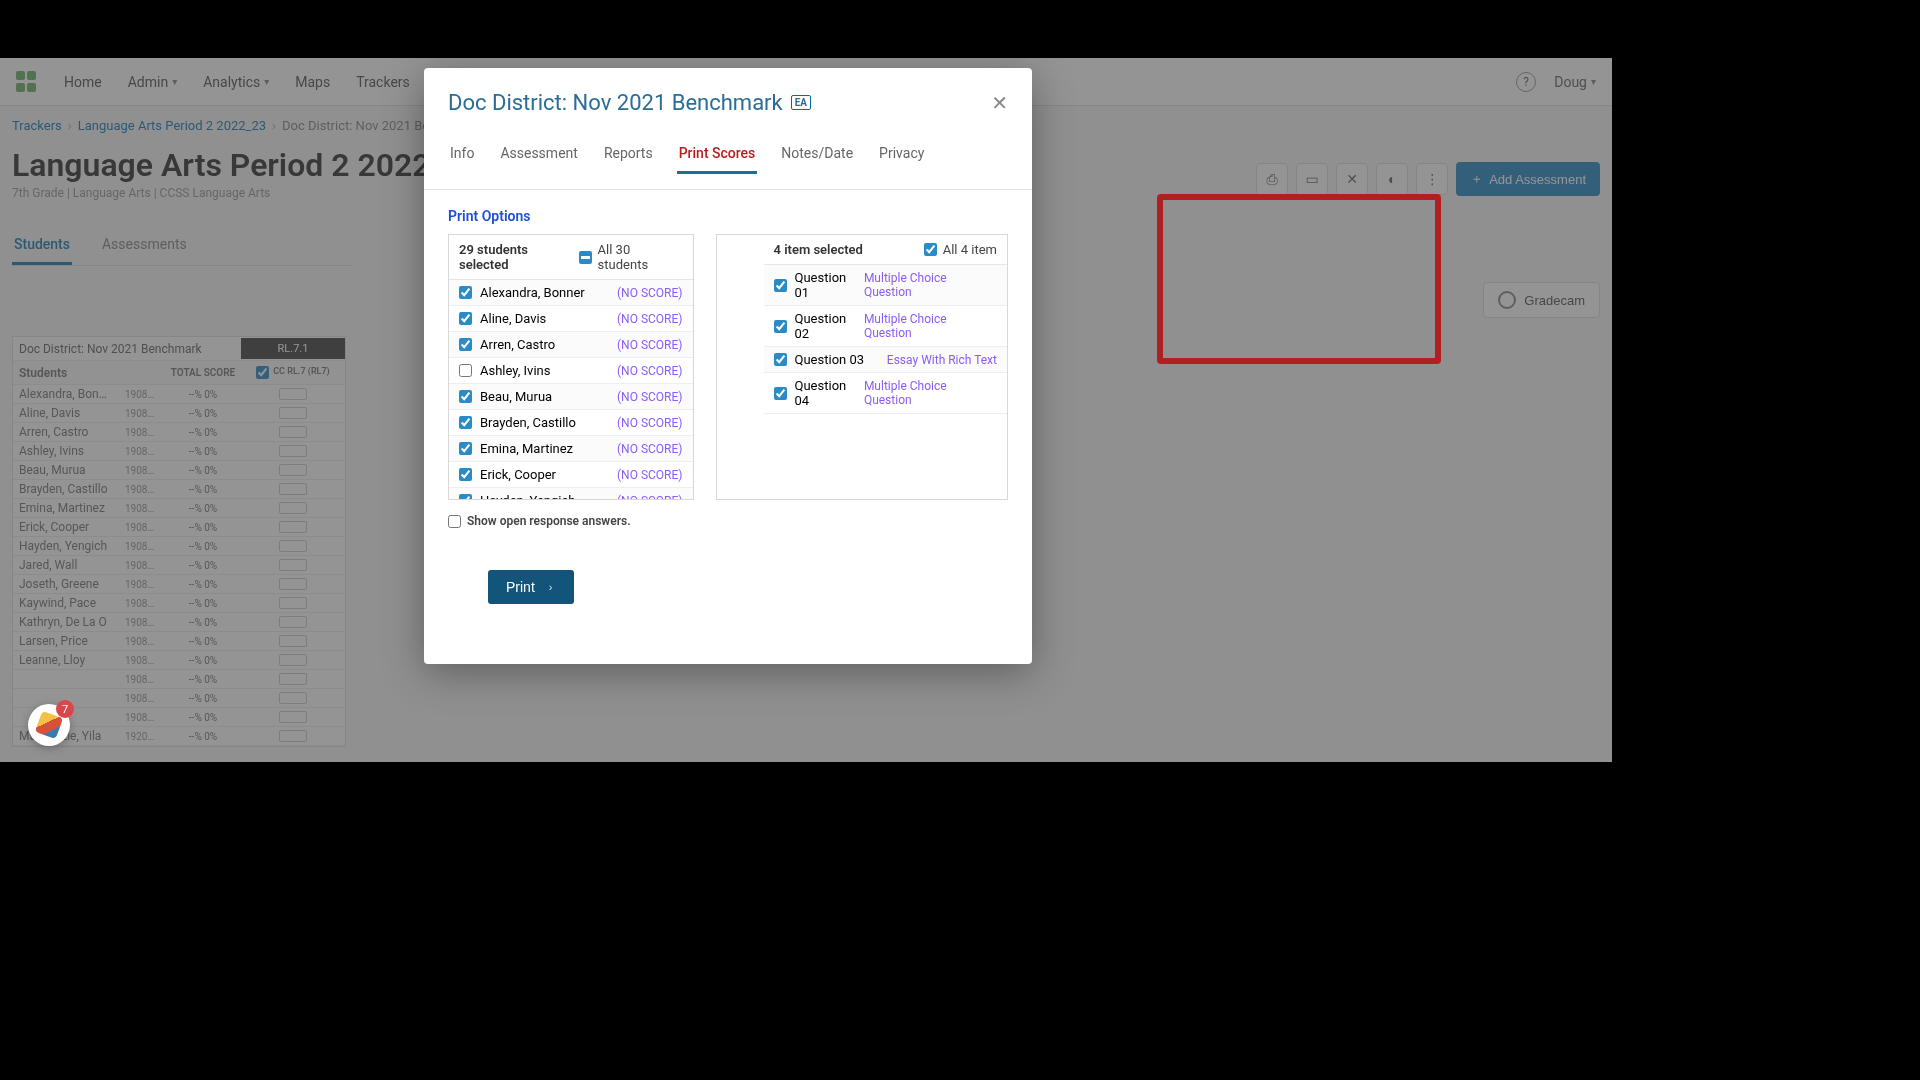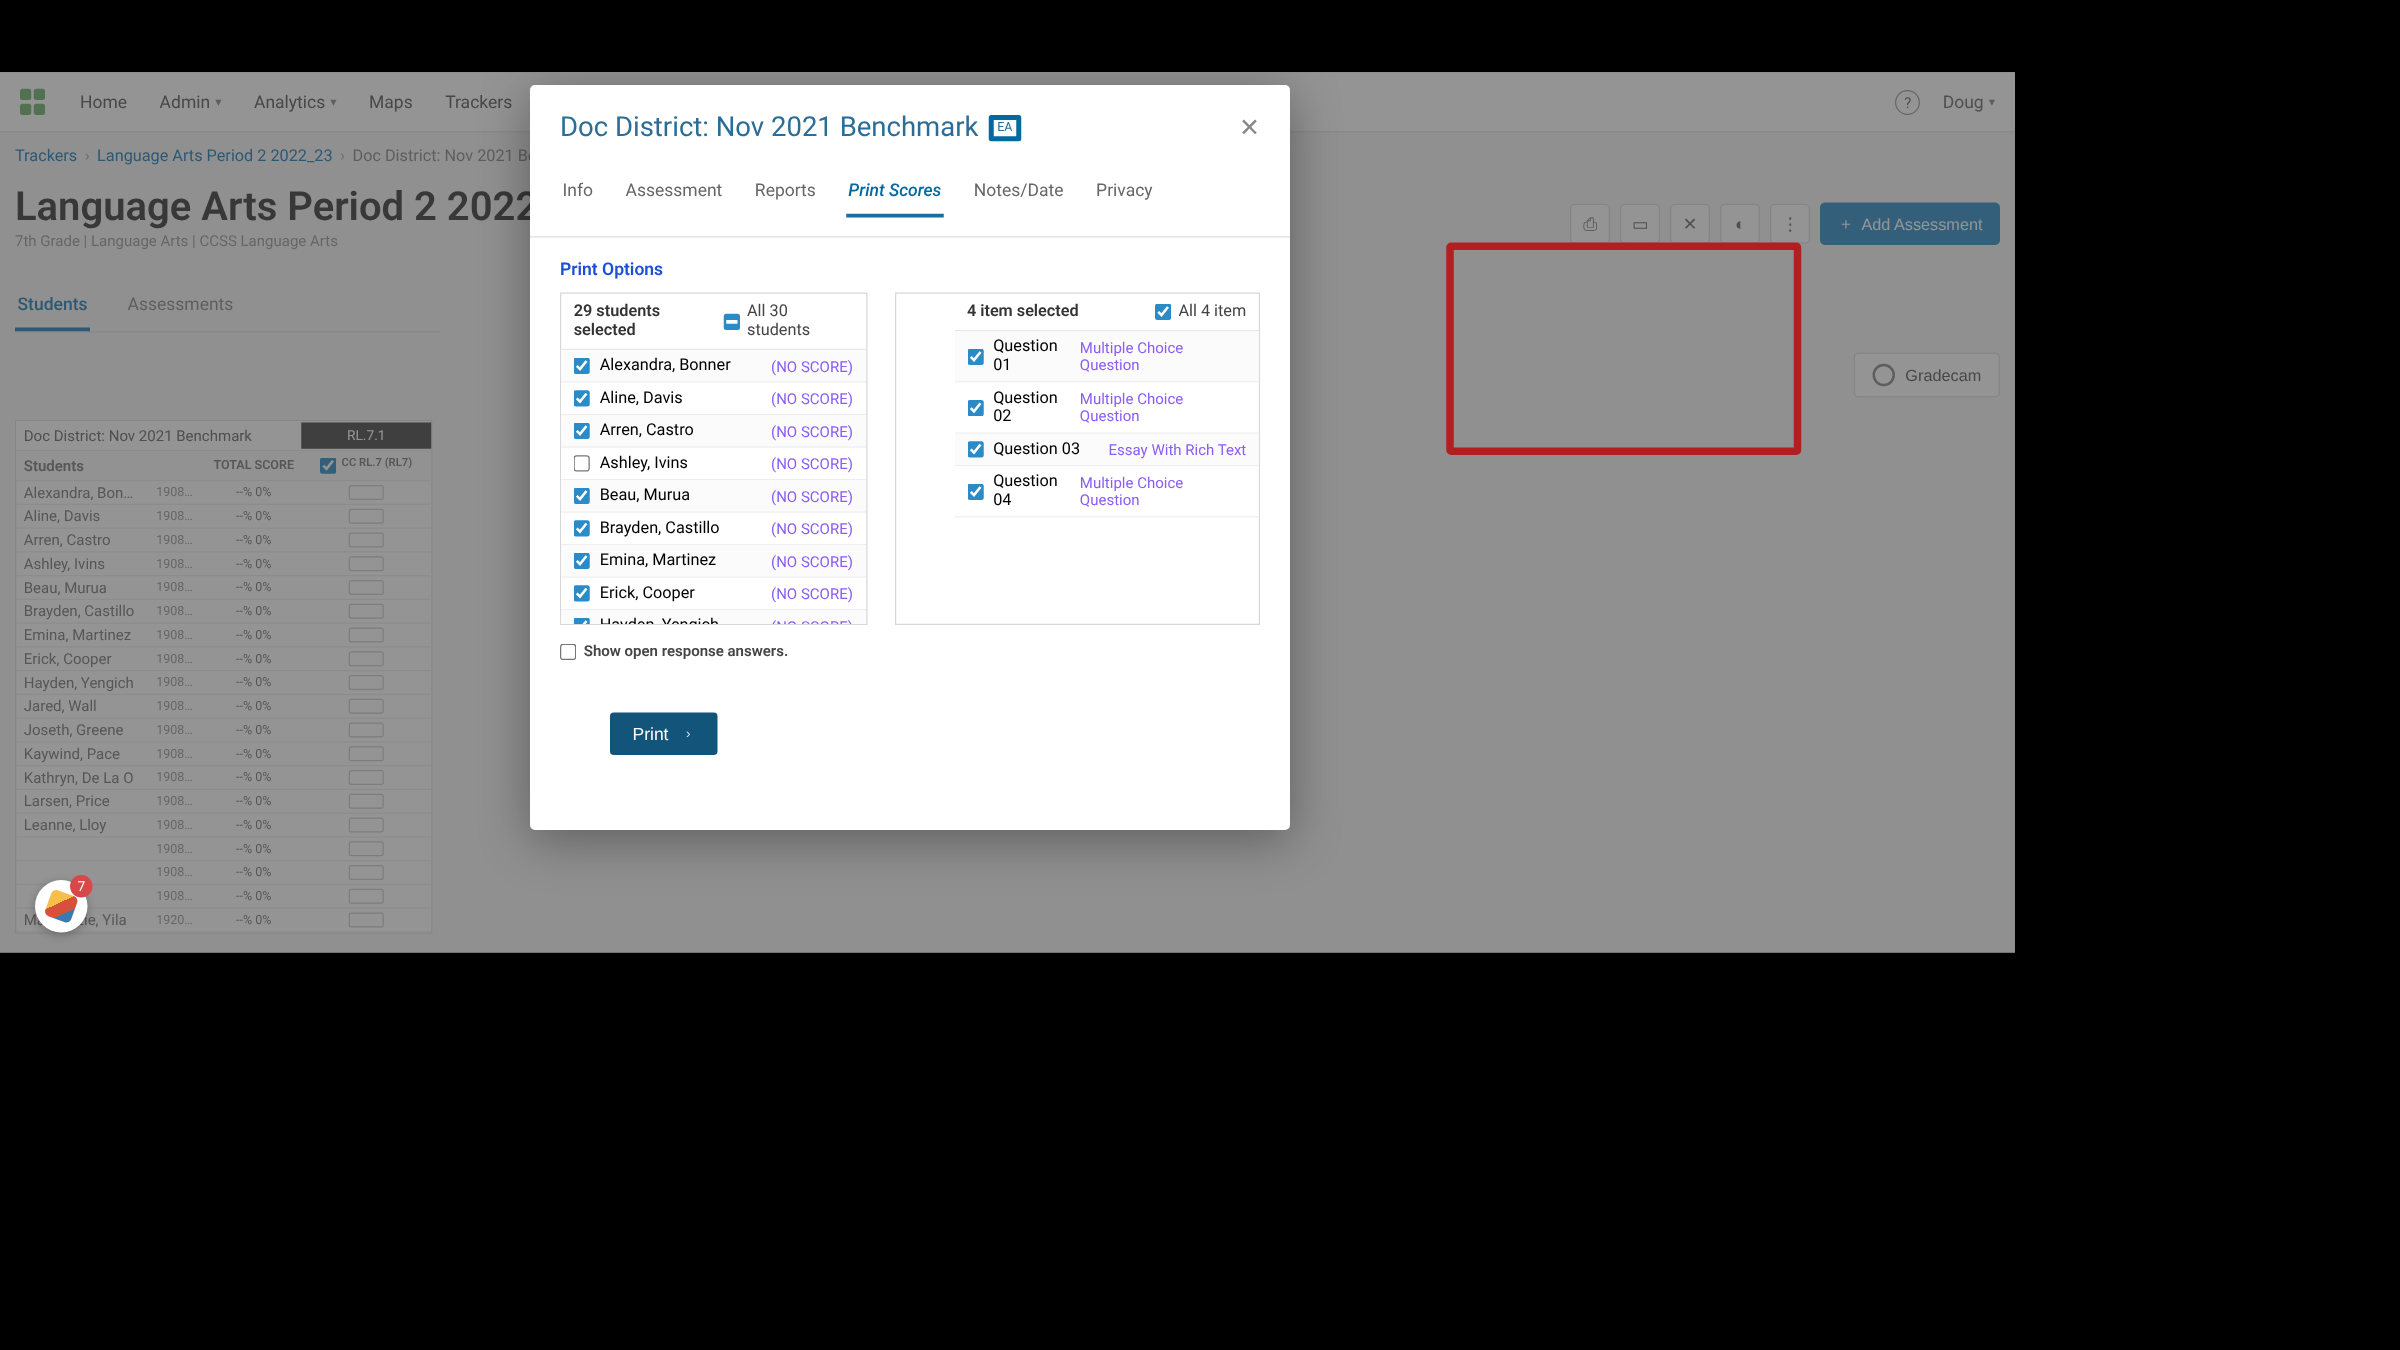--- a/index.html
+++ b/index.html
@@ -153,8 +153,8 @@
     display:flex; align-items:center; gap:8px;
   }
   .ea-badge {
-    font-size:10px; border:4px solid #0369a1; color:#2b6d96;
-    padding:1px 3px; border-radius:2px; font-weight:400;
+    font-size:10px; border:1px solid #0369a1; color:#2b6d96;
+    padding:1px 3px; border-radius:2px; font-weight:700;
   }
   .modal-close {
     margin-left:auto; font-size:20px; color:#888; cursor:pointer;

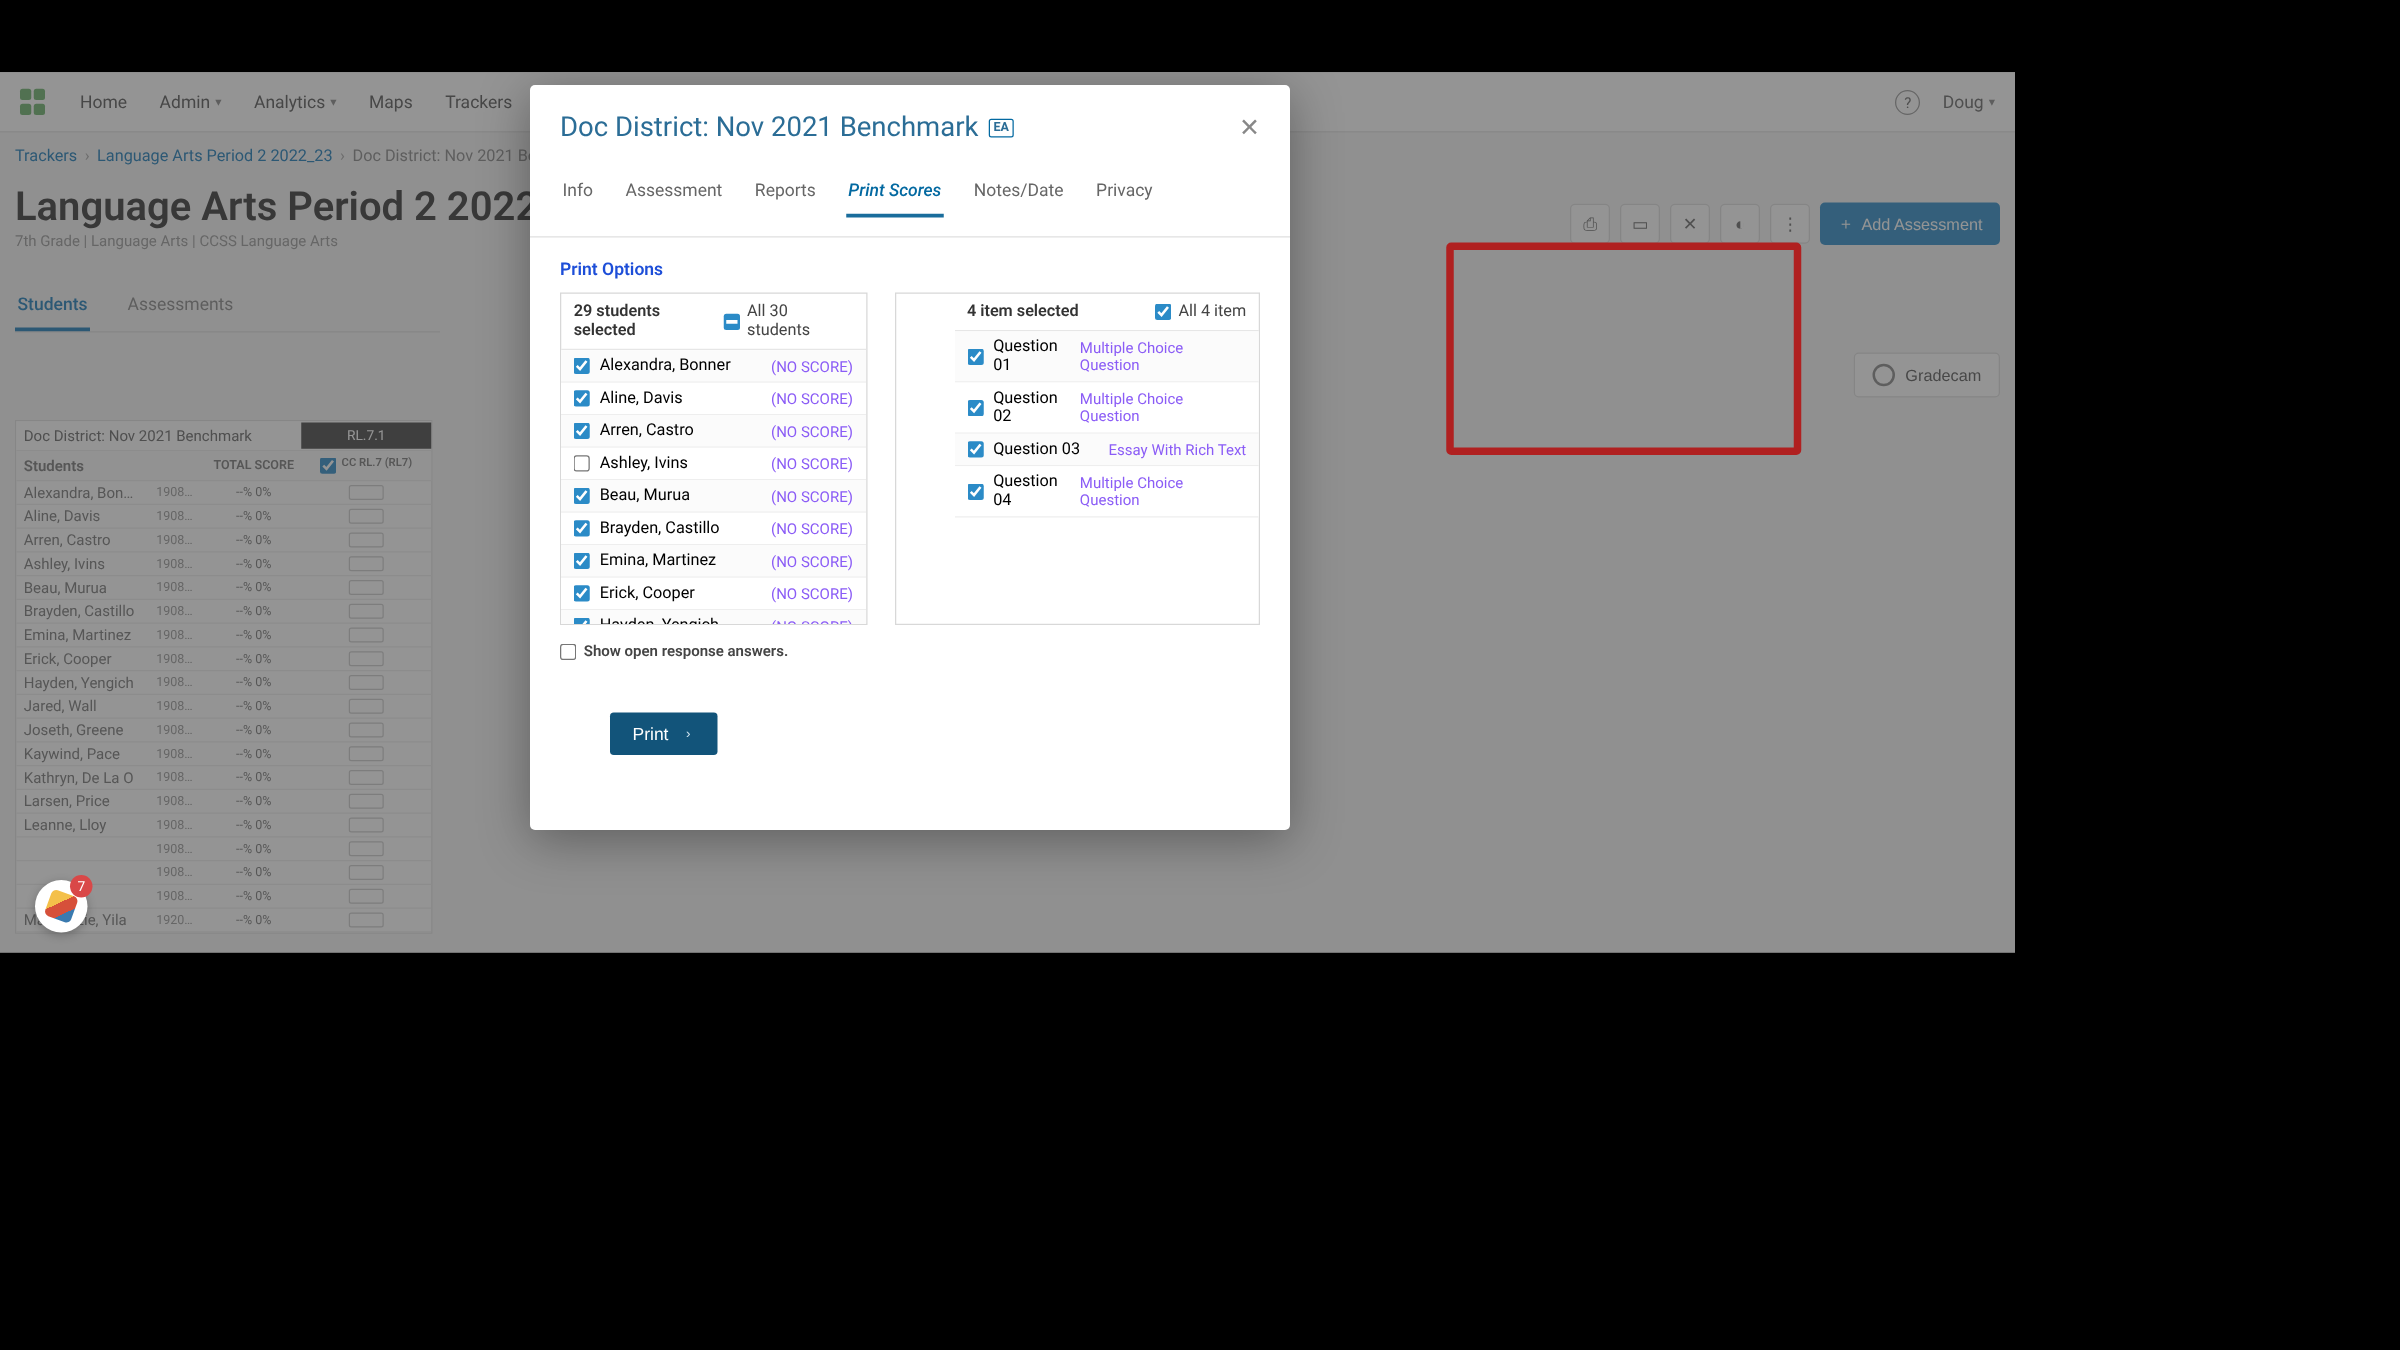--- a/index.html
+++ b/index.html
@@ -166,7 +166,7 @@
     margin-top:8px;
   }
   .modal-tabs .mtab { padding:10px 2px; cursor:pointer; }
-  .modal-tabs .mtab.active { color:#0369a1; border-bottom:3px solid #1a6d9c; font-weight:500;font-style:italic;}
+  .modal-tabs .mtab.active { color:#b91c1c; border-bottom:3px solid #1a6d9c; font-weight:500;}
   .print-options {
     padding:18px 24px 0 24px;
   }

